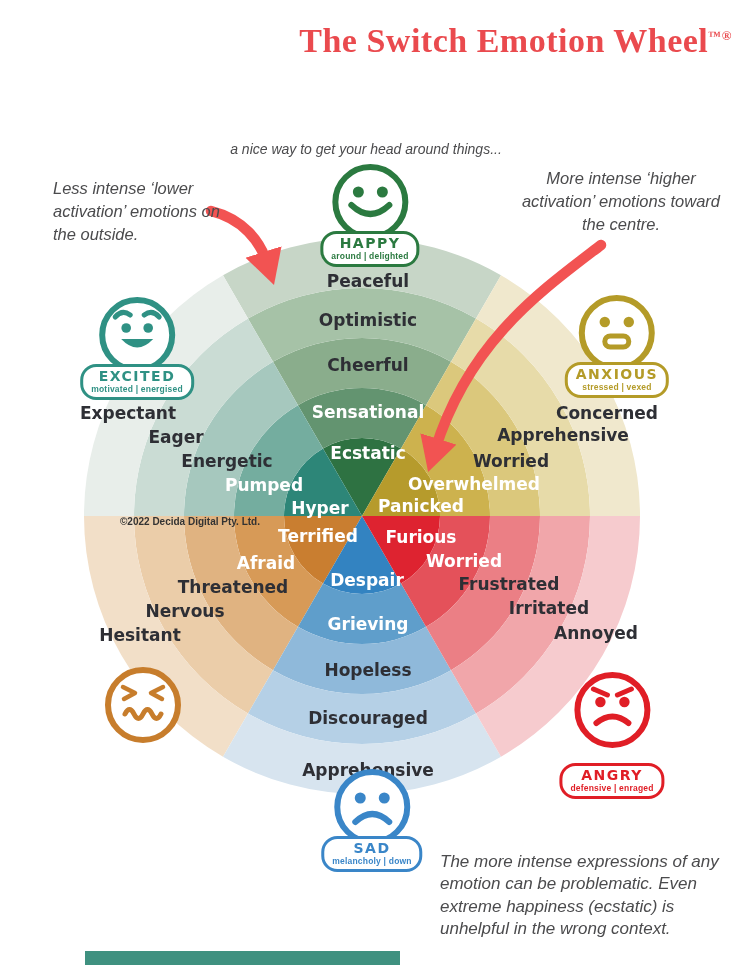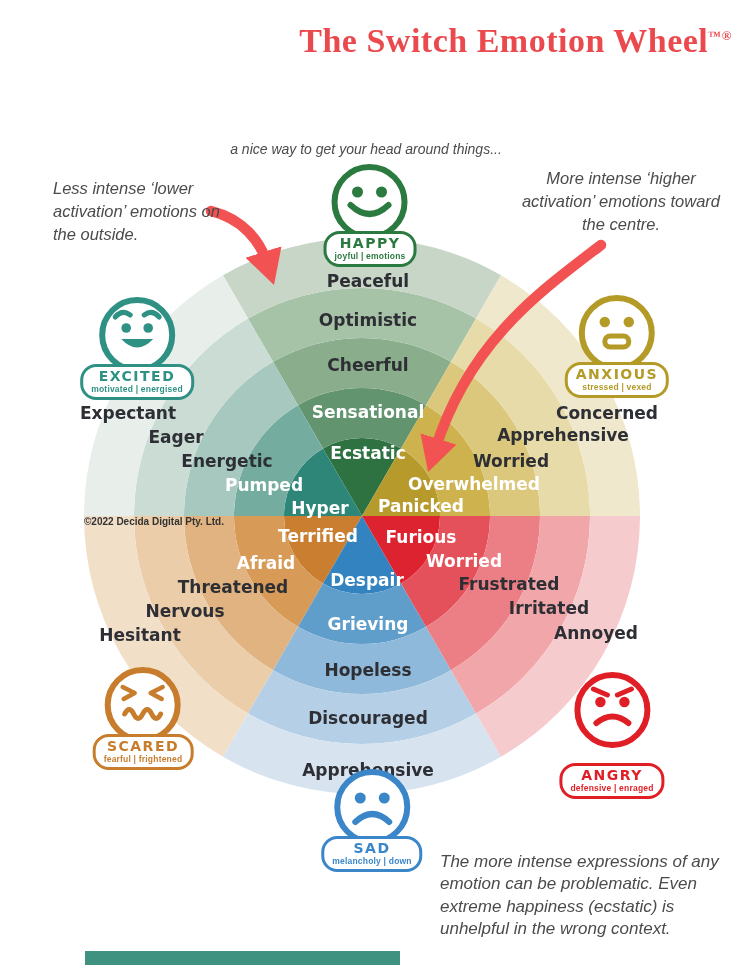--- a/index.html
+++ b/index.html
@@ -148,7 +148,7 @@
     </svg>
     <div class="face-badge">
       <div class="badge-name">HAPPY</div>
-      <div class="badge-sub">joyful | emotions</div>
+      <div class="badge-sub">around | delighted</div>
     </div>
   </div>
 

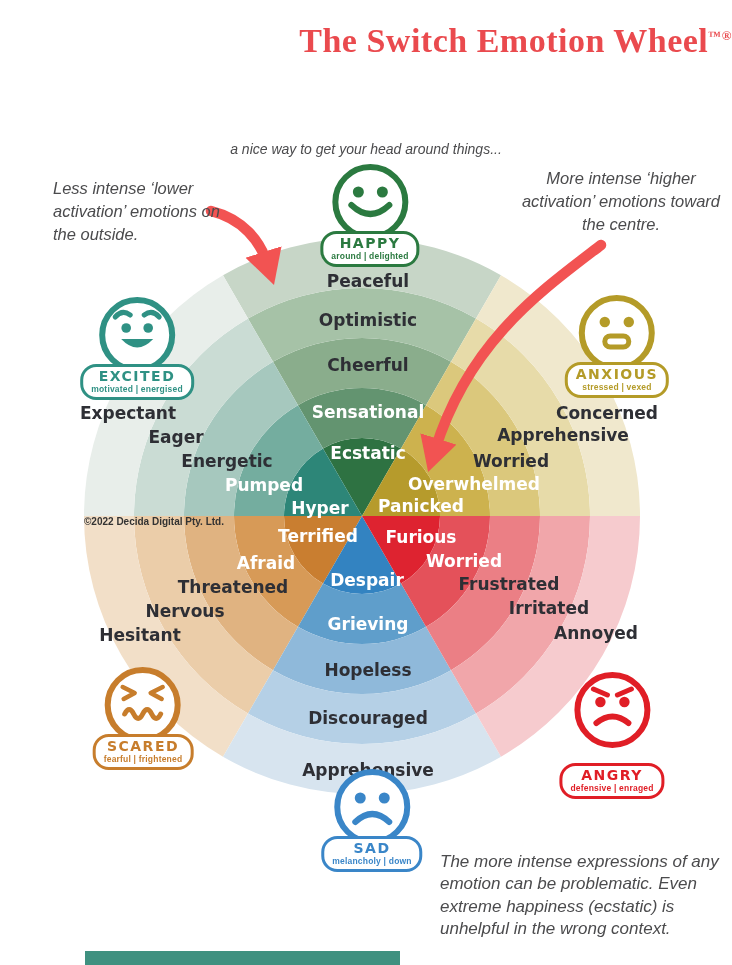--- a/index.html
+++ b/index.html
@@ -37,7 +37,7 @@
   .badge-sub{font-weight:700;font-size:8.5px;letter-spacing:.2px;line-height:1.2;}
 
   .copyright{position:absolute;left:84px;top:516px;font-size:10px;font-weight:700;
-             color:#333;z-index:2;}
+             color:#333;z-index:2;padding-left:36px;}
 
   .footnote{position:absolute;left:440px;top:851px;width:292px;text-align:left;
             font-style:italic;font-size:17px;line-height:1.32;color:var(--ann-gray,#4b4b4d);}

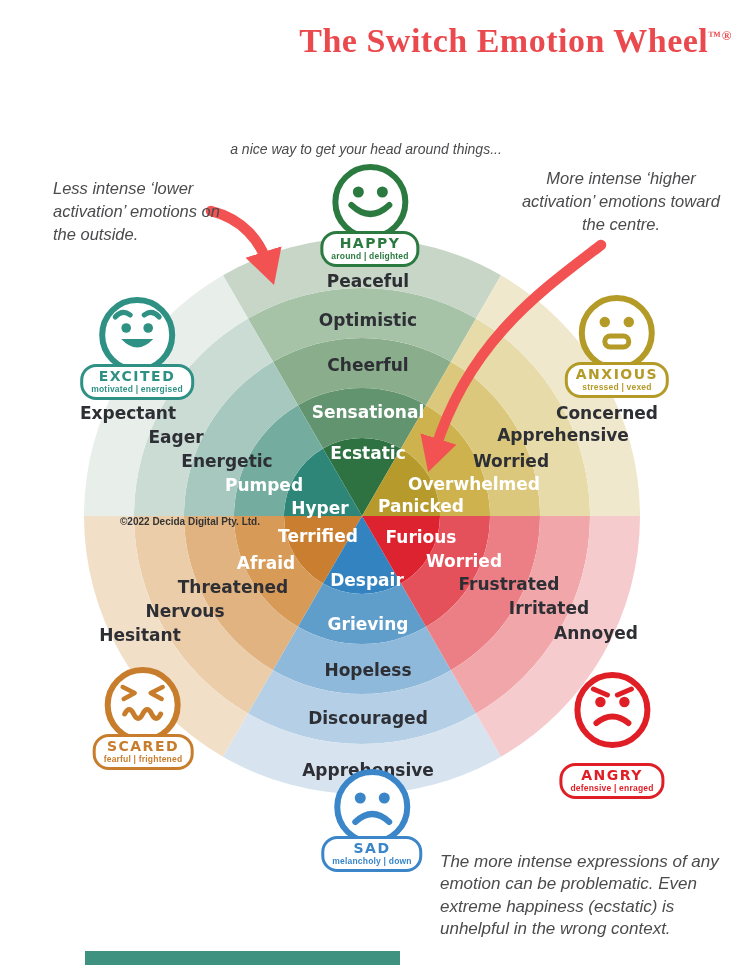--- a/index.html
+++ b/index.html
@@ -187,10 +187,6 @@
       <path d="M62,24 L50,30 L61,36" fill="none" stroke="currentColor" stroke-width="4.5" stroke-linecap="round" stroke-linejoin="round"></path>
       <path d="M24,51 q4.5,-9 9,0 q4.5,9 9,0 q4.5,-9 9,0 q4.5,9 9,0" fill="none" stroke="currentColor" stroke-width="5" stroke-linecap="round"></path>
     </svg>
-    <div class="face-badge">
-      <div class="badge-name">SCARED</div>
-      <div class="badge-sub">fearful | frightened</div>
-    </div>
   </div>
 
   <div class="face-wrap" style="left: 372px; top: 765px; color: rgb(58, 134, 200);">

